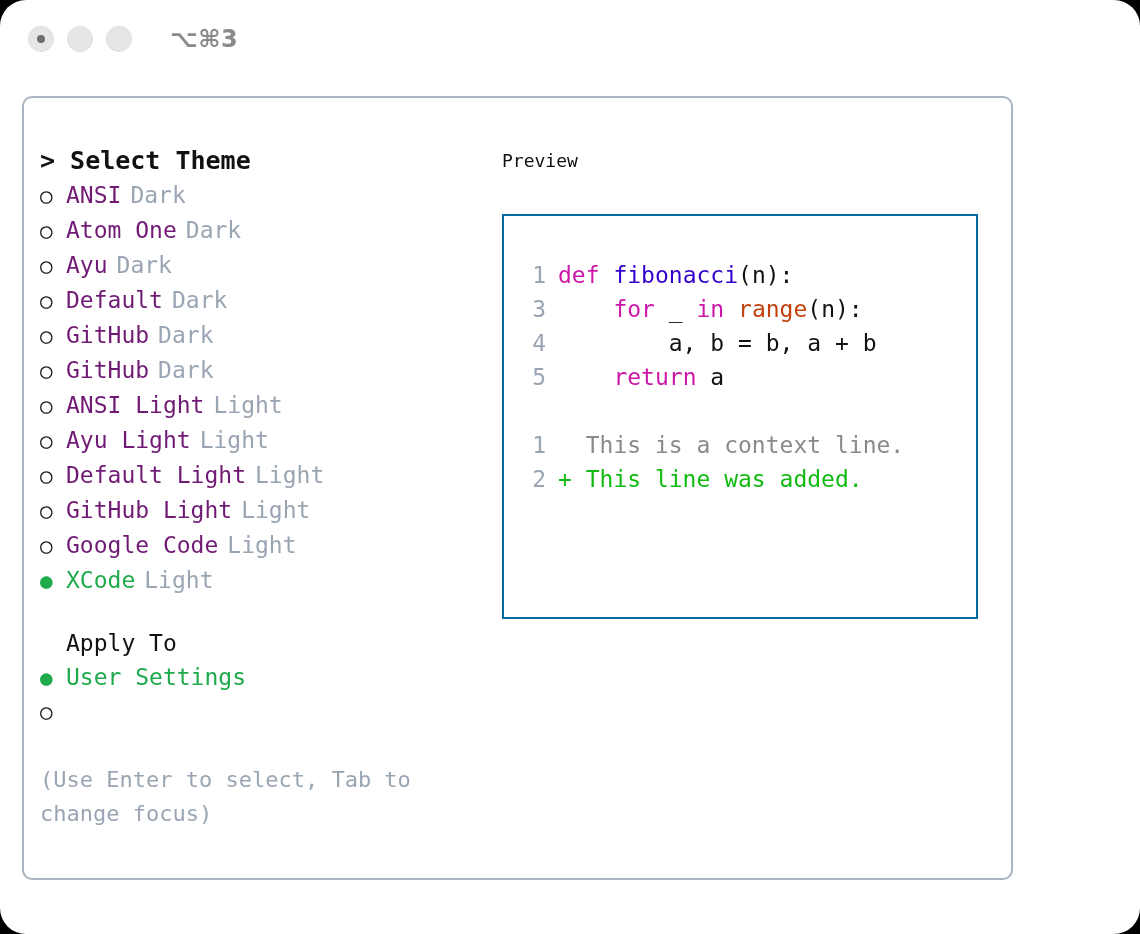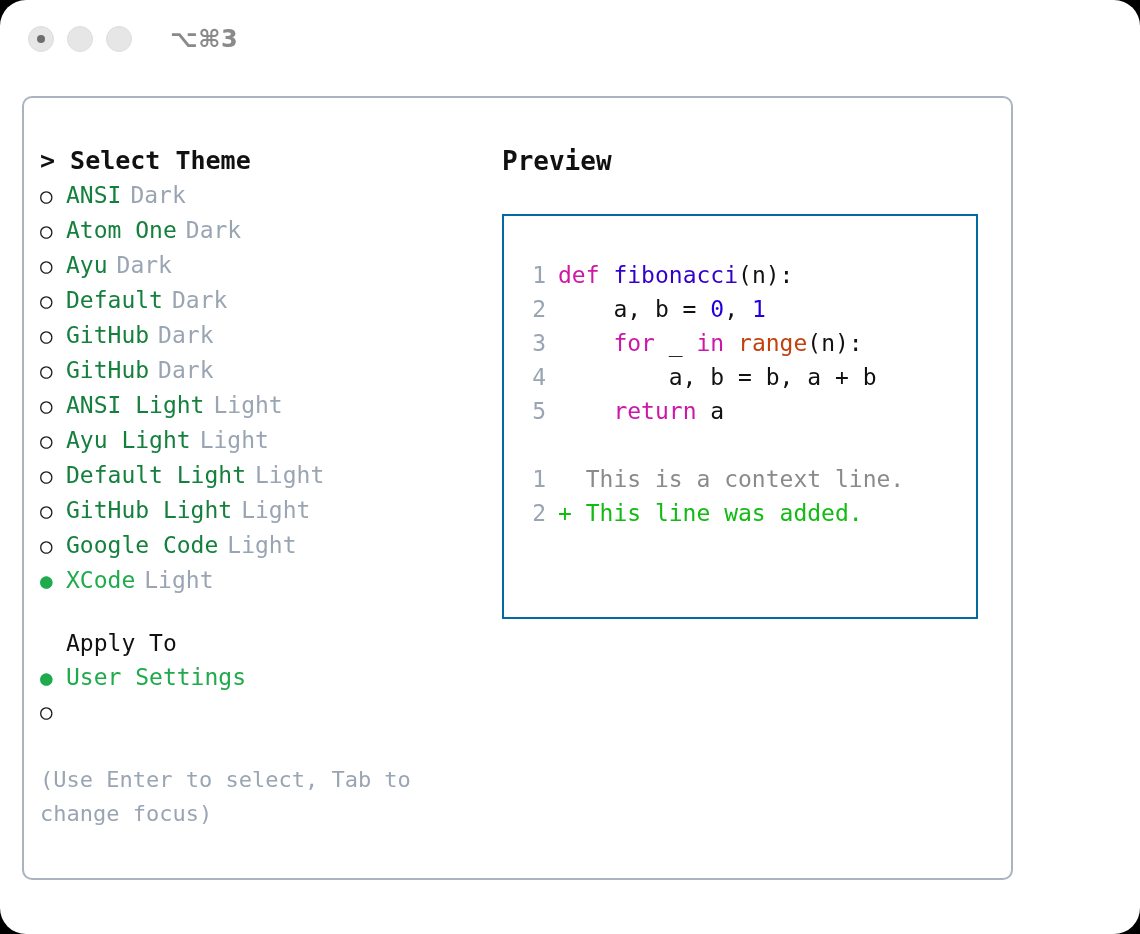--- a/index.html
+++ b/index.html
@@ -123,8 +123,8 @@
     width: 490px;
   }
   .preview-title {
-    font-size: 26px;
-    font-weight: bold;
+    font-size: 18px;
+    font-weight: normal;
     color: #111111;
     line-height: 34px;
   }

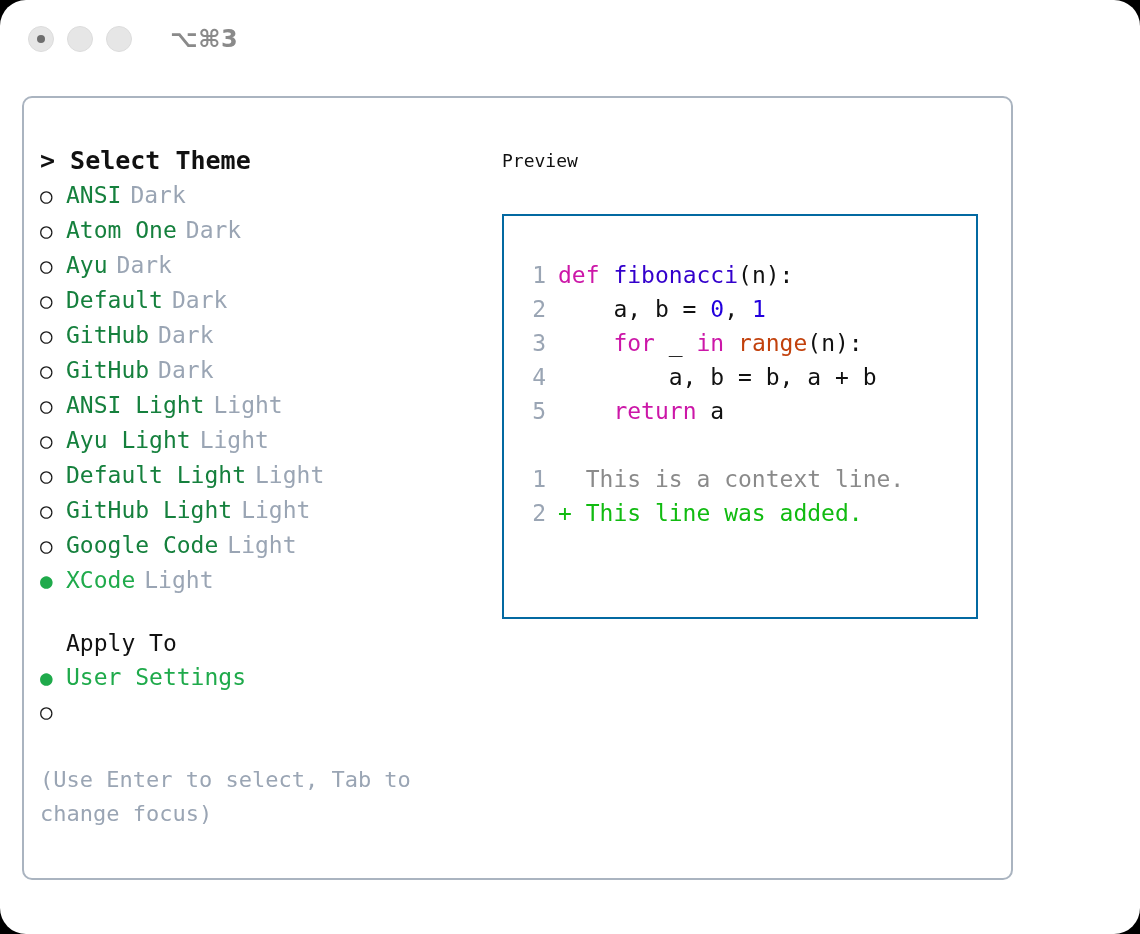--- a/index.html
+++ b/index.html
@@ -91,7 +91,7 @@
     line-height: 34px;
   }
   .bullet.sel { color: #1faa4b; }
-  .opt-label { color: #15803d; }
+  .opt-label { color: #701a75; }
   .opt.selected .opt-label { color: #1faa4b; }
   .opt-kind {
     color: #9aa5b4;

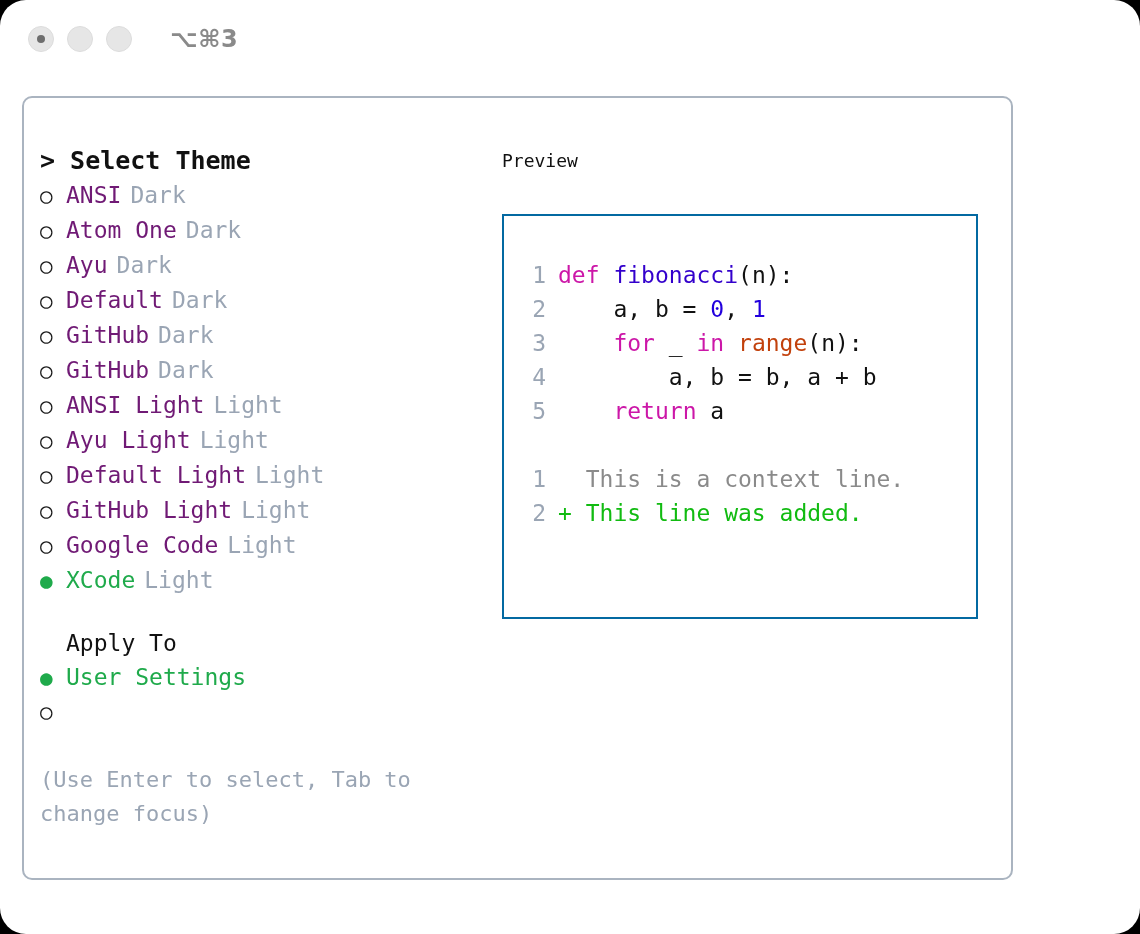--- a/index.html
+++ b/index.html
@@ -207,7 +207,6 @@
         <div class="preview-box">
           <div id="code-block">
               <div class="code-line"><span class="ln">1</span><span class="kw">def</span><span class="pln"> </span><span class="fn">fibonacci</span><span class="pln">(n):</span></div>
-              <div class="code-line"><span class="ln">2</span><span class="pln">    a, b = </span><span class="num">0</span><span class="pln">, </span><span class="num">1</span></div>
               <div class="code-line"><span class="ln">3</span><span class="pln">    </span><span class="kw">for</span><span class="pln"> _ </span><span class="kw">in</span><span class="pln"> </span><span class="bi">range</span><span class="pln">(n):</span></div>
               <div class="code-line"><span class="ln">4</span><span class="pln">        a, b = b, a + b</span></div>
               <div class="code-line"><span class="ln">5</span><span class="pln">    </span><span class="kw">return</span><span class="pln"> a</span></div>

